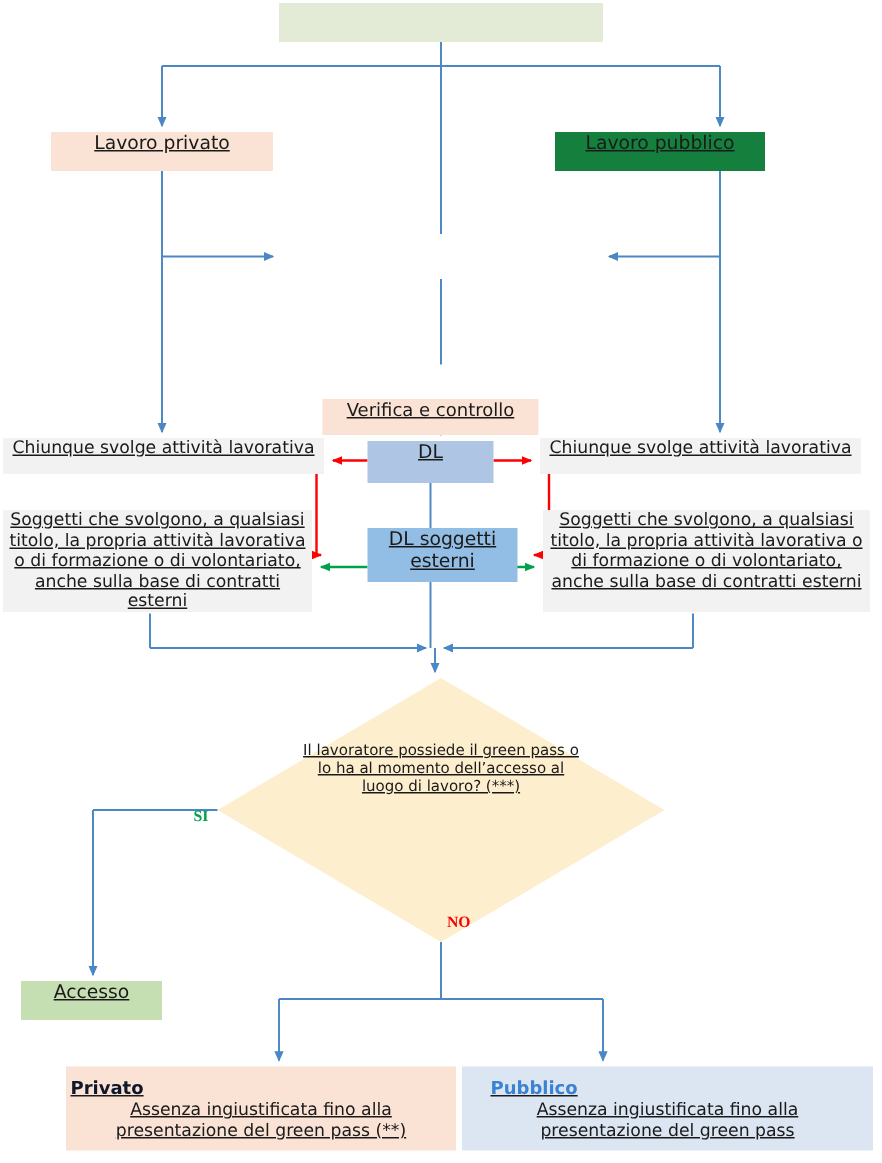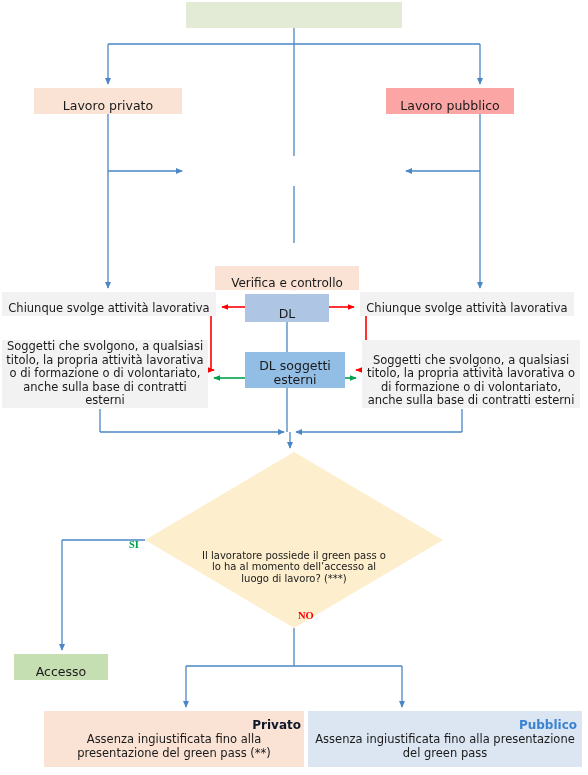--- a/index.html
+++ b/index.html
@@ -31,12 +31,13 @@
     position: absolute;
     box-sizing: border-box;
     display: flex;
-    align-items: flex-end;
+    align-items: flex-start;
     justify-content: center;
     text-align: center;
     line-height: 1.18;
     color: #1a1a1a;
     z-index: 3;
+    text-decoration: underline;
   }
   .node span.txt { display: block; width: 100%; }
 

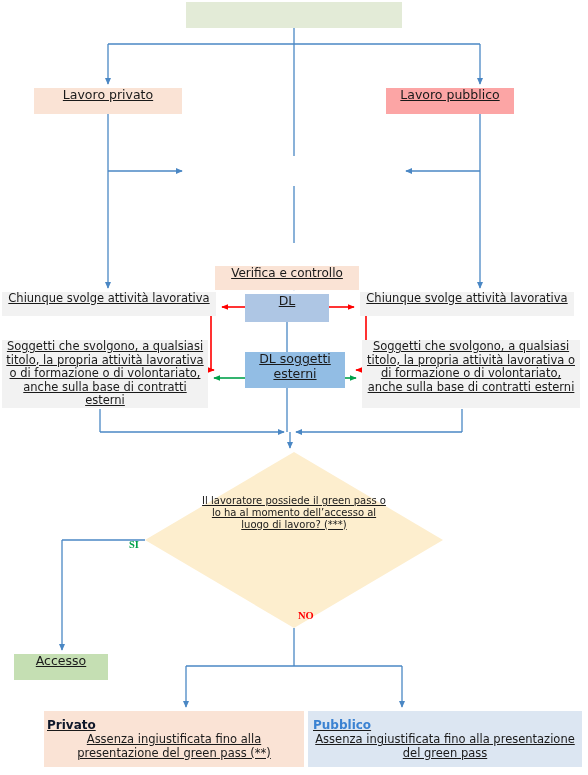--- a/index.html
+++ b/index.html
@@ -53,8 +53,8 @@
     font-size: 12.5px;
   }
   .n-pubblico {
-    left: 386px; top: 88px; width: 128px; height: 26px;
-    background: #fca5a5;
+    left: 370px; top: 88px; width: 140px; height: 26px;
+    background: #15803d;
     font-size: 12.5px;
   }
   .n-date {

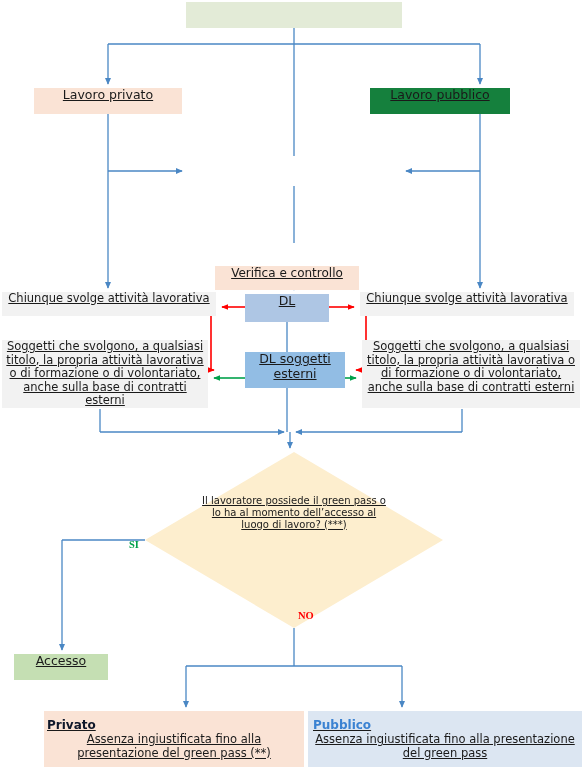--- a/index.html
+++ b/index.html
@@ -122,7 +122,7 @@
     background: #dce6f2;
     font-size: 11.5px;
     flex-direction: column;
-    padding: 4px 5px;
+    padding: 4px 19px;
   }
   .lbl-green {
     color: #0f172a;

